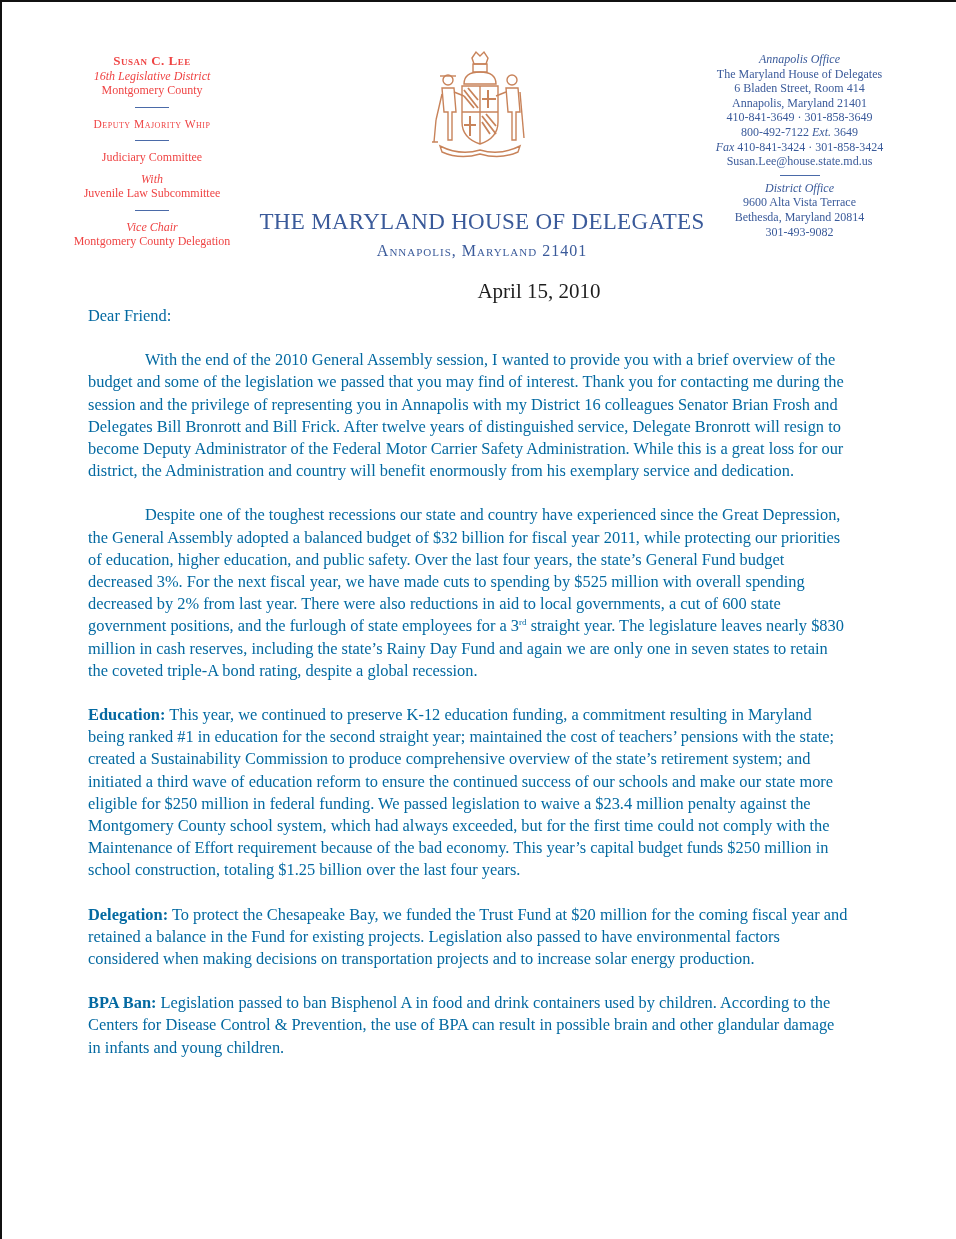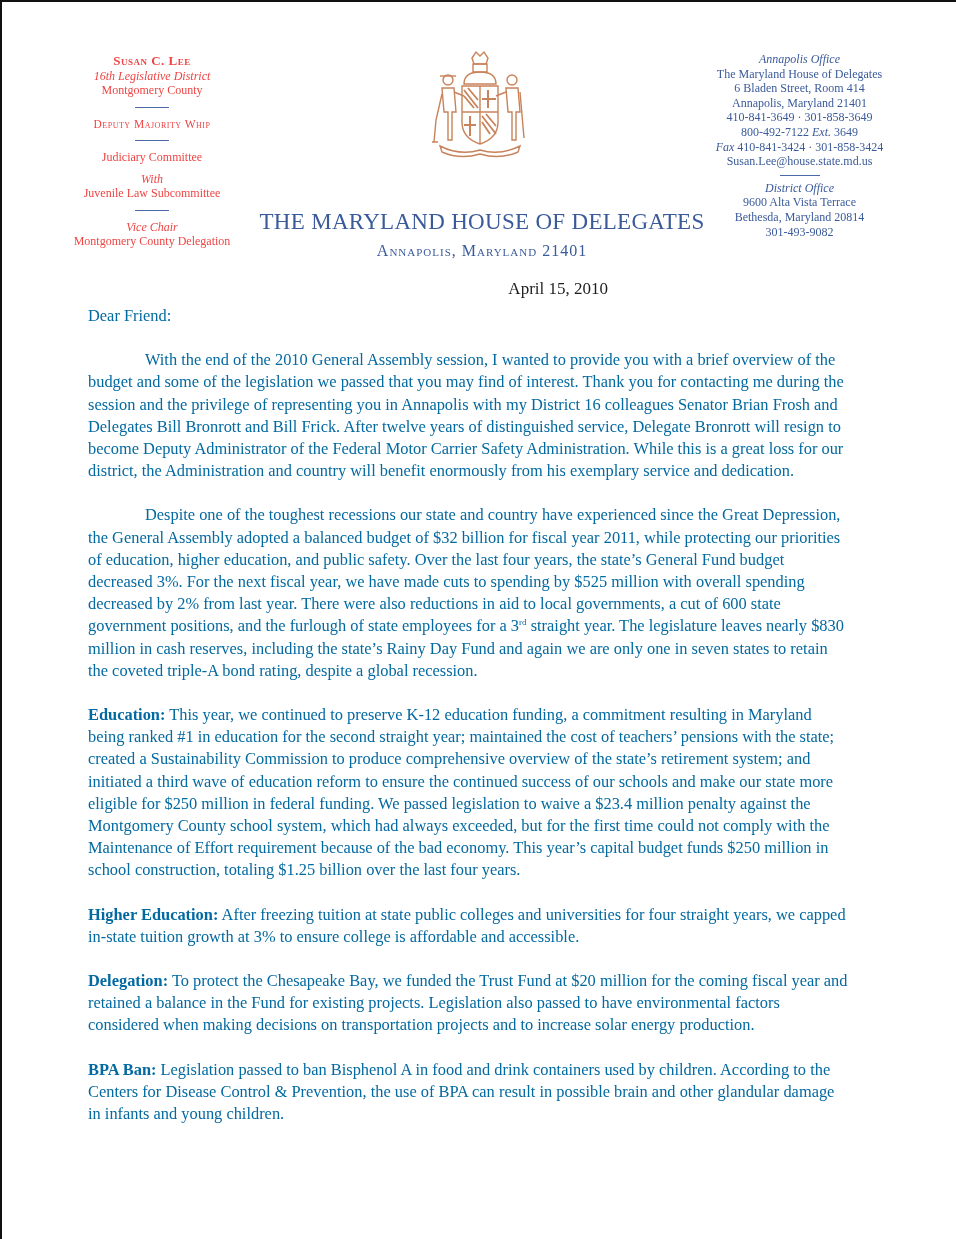--- a/index.html
+++ b/index.html
@@ -37,8 +37,8 @@
       font-size: 16px; color: #3a5a9a; font-variant: small-caps; letter-spacing: 1px;
     }
     .date {
-      position: absolute; left: 406px; top: 277px; width: 200px; text-align: right;
-      font-size: 17px; color: #1e1e1e;
+      position: absolute; left: 437px; top: 277px; width: 200px; text-align: center;
+      font-size: 21px; color: #1e1e1e;
     }
     .body {
       position: absolute; left: 86px; top: 303px; width: 760px;

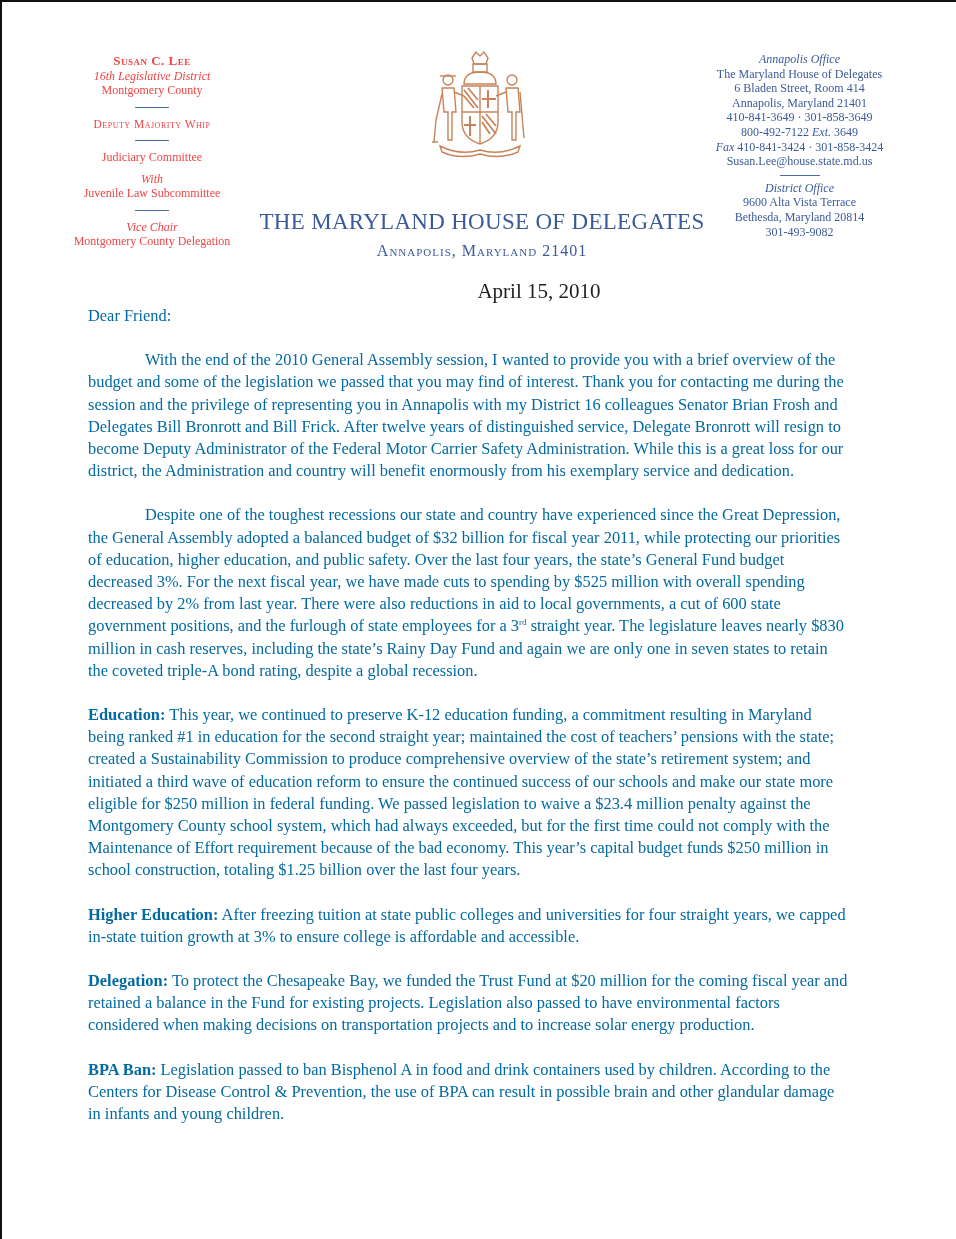--- a/index.html
+++ b/index.html
@@ -137,7 +137,6 @@
 
     <p><b>Education:</b><span>  This year, we continued to preserve K-12 education funding, a commitment resulting in Maryland being ranked #1 in education for the second straight year; maintained the cost of teachers’ pensions with the state; created a Sustainability Commission to produce comprehensive overview of the state’s retirement system; and initiated a third wave of education reform to ensure the continued success of our schools and make our state more eligible for $250 million in federal funding.  We passed legislation to waive a $23.4 million penalty against the Montgomery County school system, which had always exceeded, but for the first time could not comply with the Maintenance of Effort requirement because of the bad economy. This year’s capital budget funds $250 million in school construction, totaling $1.25 billion over the last four years.</span></p>
 
-    <p><b>Higher Education:</b><span> After freezing tuition at state public colleges and universities for four straight years, we capped in-state tuition growth at 3% to ensure college is affordable and accessible.</span></p>
 
     <p><b>Delegation:</b><span> To protect the Chesapeake Bay, we funded the Trust Fund at $20 million for the coming fiscal year and retained a balance in the Fund for existing projects.  Legislation also passed to have environmental factors considered when making decisions on transportation projects and to increase solar energy production.</span></p>
 

